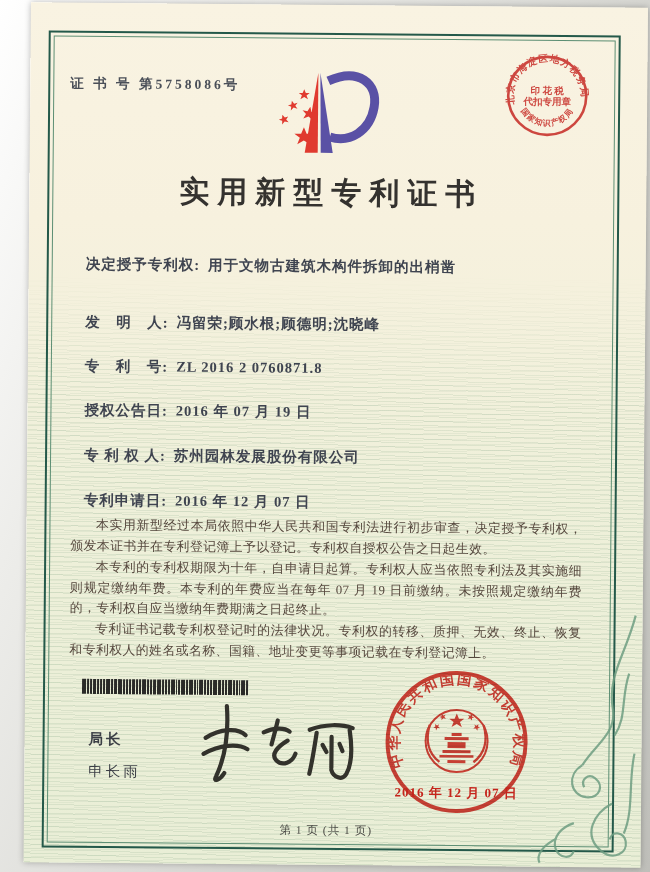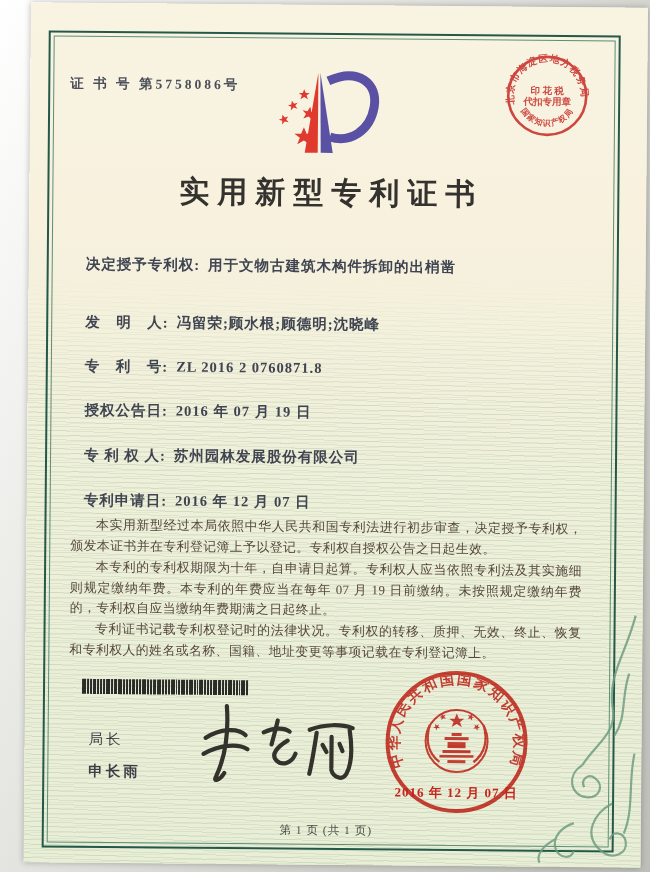--- a/index.html
+++ b/index.html
@@ -42,7 +42,7 @@
   .paras p{margin:0;font-size:12.8px;line-height:1.63;text-align:justify;text-indent:2em;letter-spacing:0.5px;}
   .barcode{left:57px;top:676px;width:166px;height:15px;display:flex;column-gap:1px;align-items:stretch;}
   .barcode .bar{background:#2a2a28;}
-  .officer-title{left:64px;top:727px;font-size:14.5px;color:#3c3f46;letter-spacing:3px;font-weight:normal;}
+  .officer-title{left:64px;top:727px;font-size:14.5px;color:#3c3f46;letter-spacing:3px;font-weight:bold;}
   .officer-name{left:64px;top:759px;font-size:14.5px;color:#3c3f46;letter-spacing:3px;font-weight:bold;}
   .sig-svg{left:165px;top:692px;}
   .seal-svg{left:357px;top:661px;mix-blend-mode:multiply;opacity:.92;}

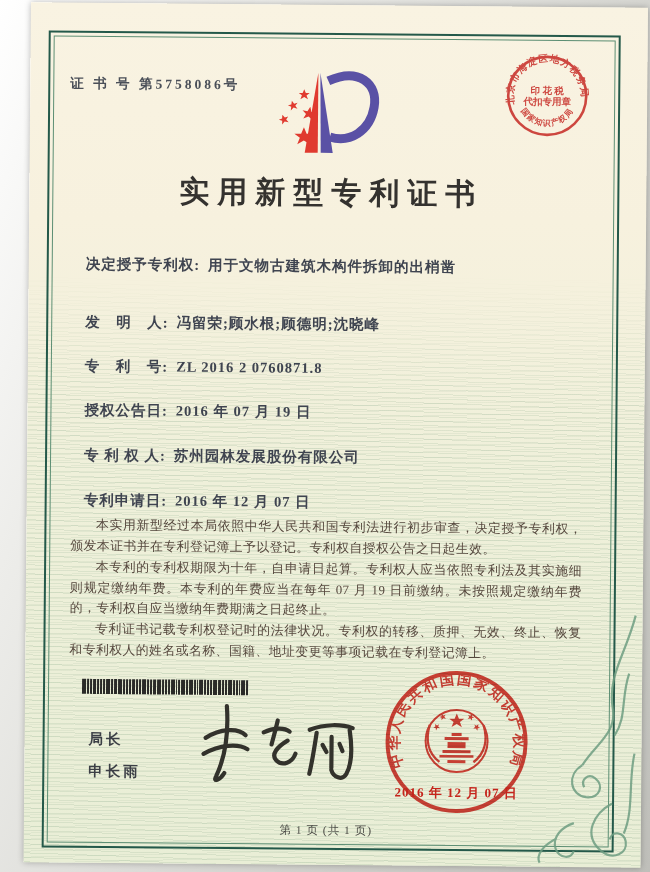--- a/index.html
+++ b/index.html
@@ -43,7 +43,7 @@
   .barcode{left:57px;top:676px;width:166px;height:15px;display:flex;column-gap:1px;align-items:stretch;}
   .barcode .bar{background:#2a2a28;}
   .officer-title{left:64px;top:727px;font-size:14.5px;color:#3c3f46;letter-spacing:3px;font-weight:bold;}
-  .officer-name{left:64px;top:759px;font-size:14.5px;color:#3c3f46;letter-spacing:3px;font-weight:bold;}
+  .officer-name{left:64px;top:759px;font-size:14.5px;color:#3c3f46;letter-spacing:3px;font-weight:normal;}
   .sig-svg{left:165px;top:692px;}
   .seal-svg{left:357px;top:661px;mix-blend-mode:multiply;opacity:.92;}
   .seal-date{left:357px;top:778px;width:150px;text-align:center;font-size:13px;font-weight:bold;color:#c5251c;letter-spacing:1px;}

